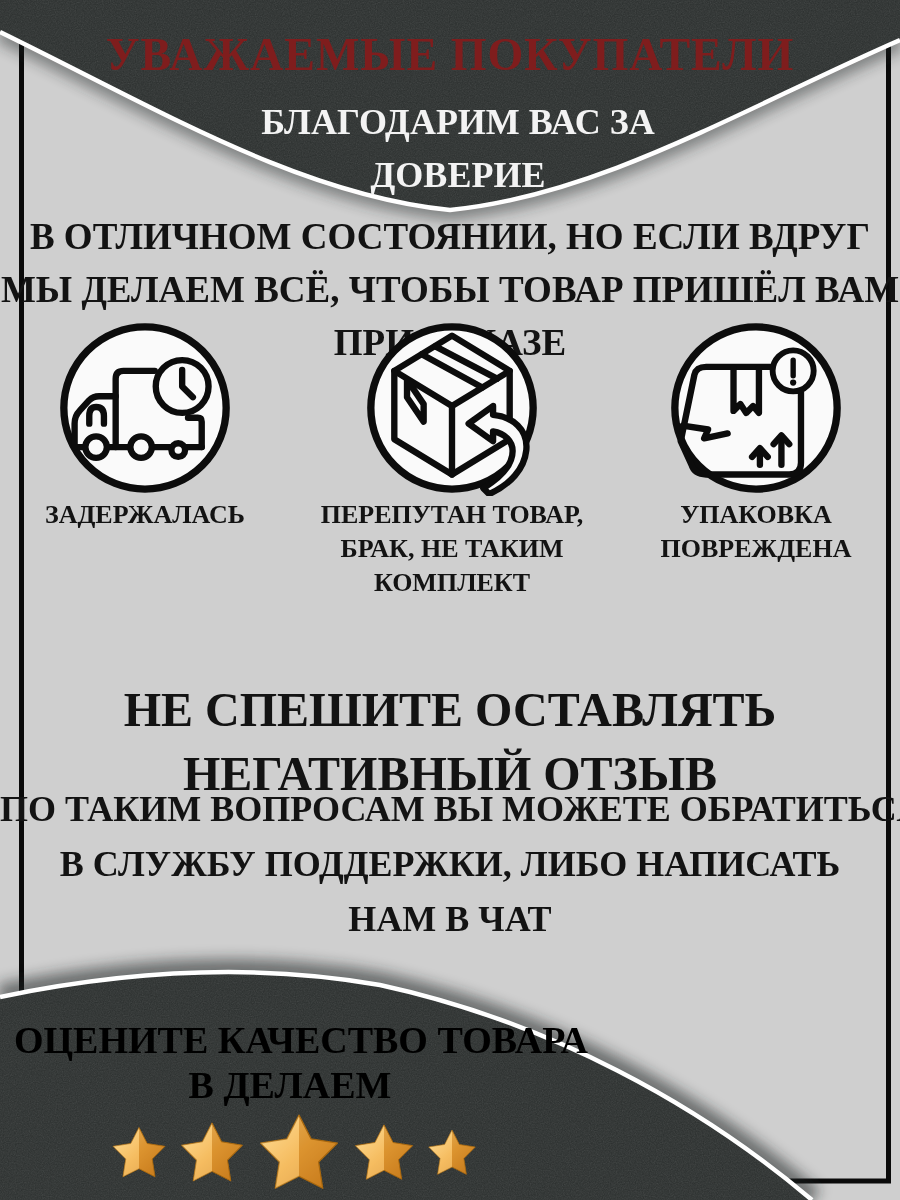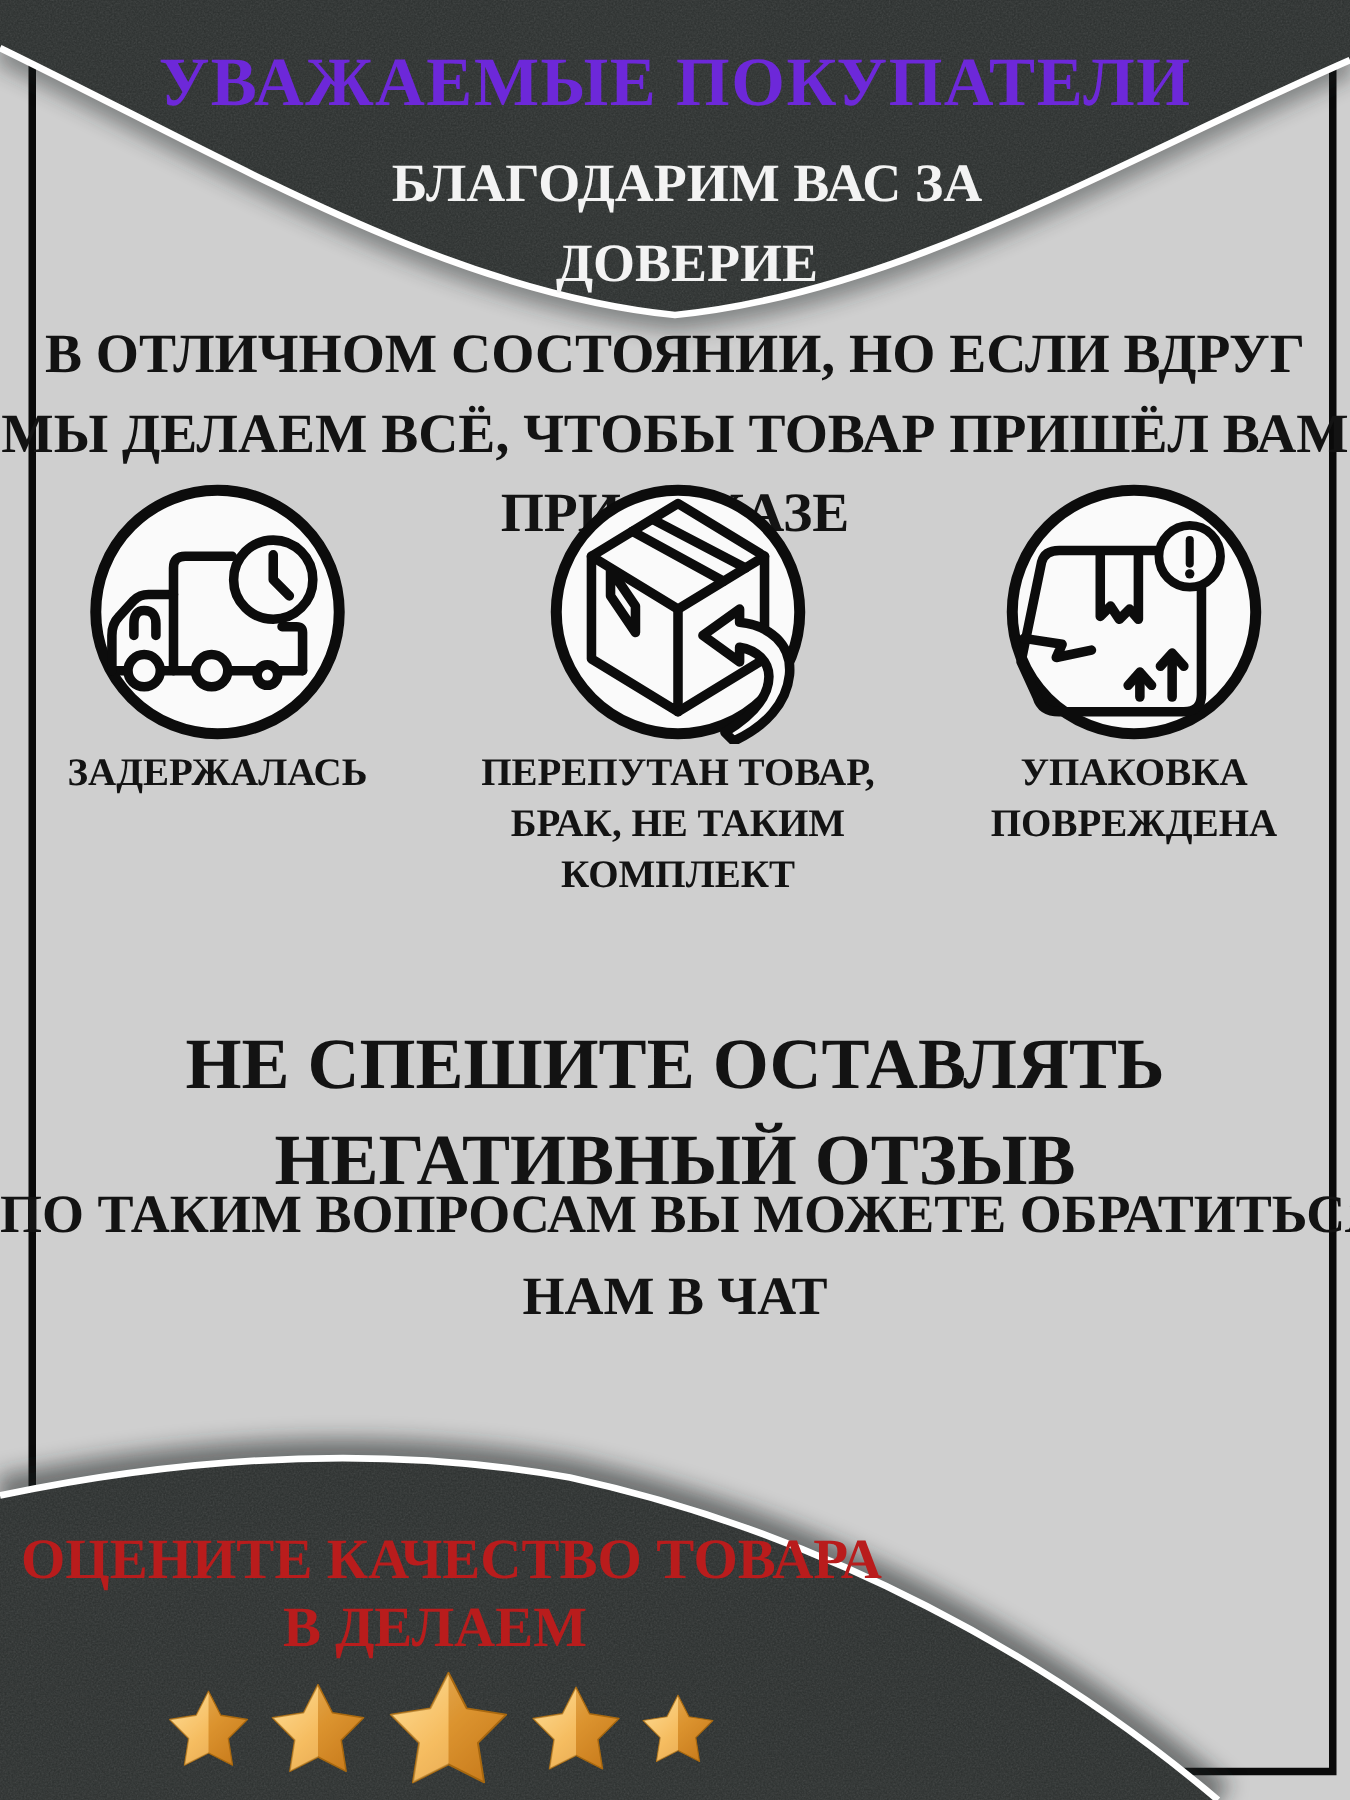--- a/index.html
+++ b/index.html
@@ -8,7 +8,7 @@
   .bg{position:absolute;left:0;top:0;width:900px;height:1200px;display:block;}
   .txt{position:absolute;left:0;right:0;text-align:center;color:#131313;}
   .line{white-space:nowrap;}
-  .title{top:28px;font-size:46px;letter-spacing:1px;color:#6d28d9;}
+  .title{top:28px;font-size:46px;letter-spacing:1px;color:#7f1d1d;}
   .subtitle{top:96px;font-size:36px;line-height:53px;color:#F3F3F3;padding-left:16px;}
   .intro{top:210px;font-size:37px;line-height:53px;}
   .headline{top:678px;font-size:48px;line-height:64px;}

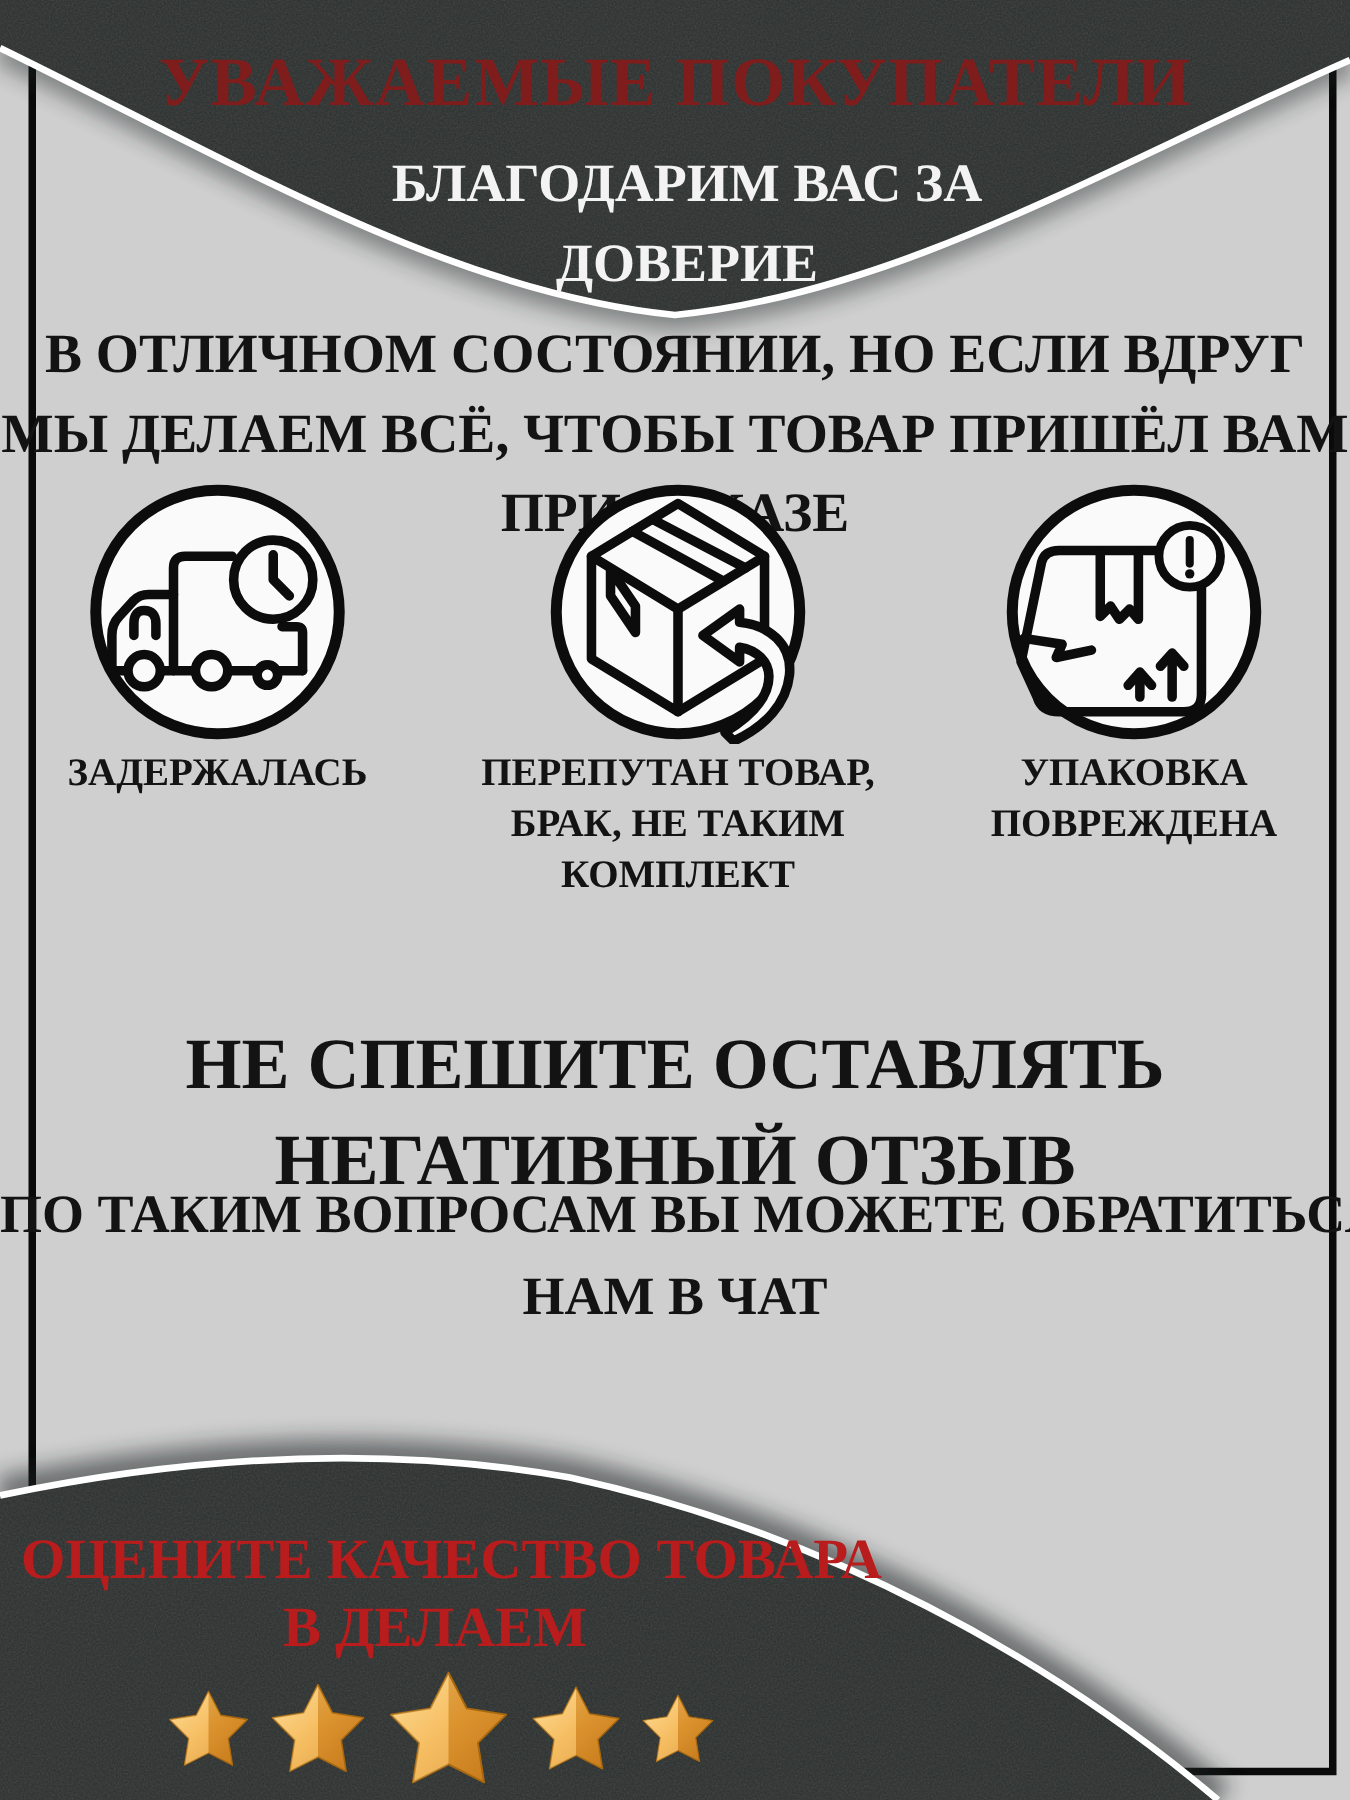--- a/index.html
+++ b/index.html
@@ -146,6 +146,7 @@
 
   <div class="txt support">
     <div class="line">ПО ТАКИМ ВОПРОСАМ ВЫ МОЖЕТЕ ОБРАТИТЬСЯ</div>
+    <div class="line">В СЛУЖБУ ПОДДЕРЖКИ, ЛИБО НАПИСАТЬ</div>
     <div class="line">НАМ В ЧАТ</div>
   </div>
 

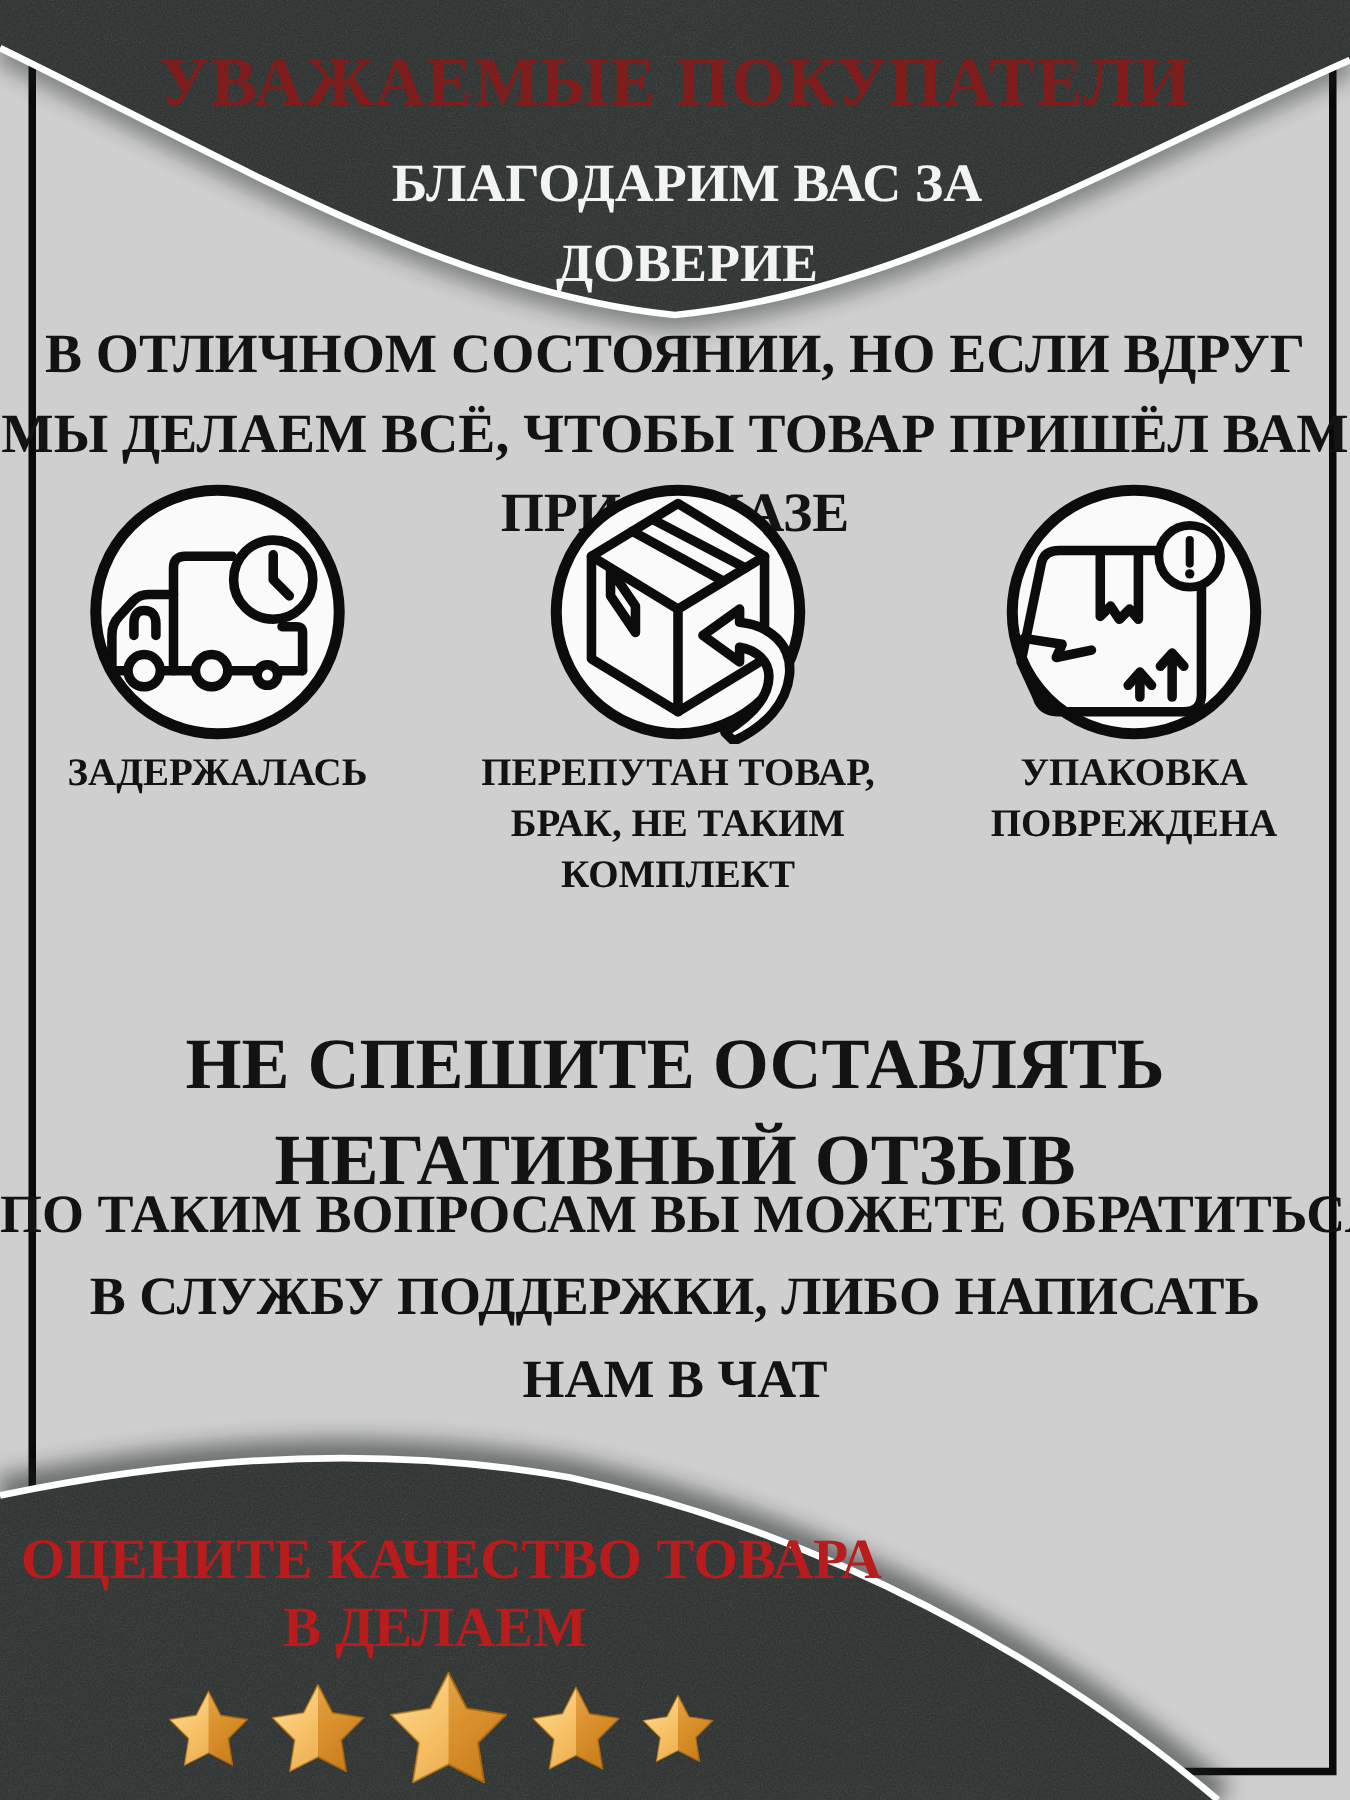--- a/index.html
+++ b/index.html
@@ -13,7 +13,7 @@
   .intro{top:210px;font-size:37px;line-height:53px;}
   .headline{top:678px;font-size:48px;line-height:64px;}
   .support{top:782px;font-size:36px;line-height:55px;}
-  .footer-text{top:1018px;left:14px;right:auto;width:552px;font-size:38px;line-height:45px;color:#b91c1c;}
+  .footer-text{top:1018px;left:14px;right:auto;width:552px;font-size:38px;line-height:45px;color:#000000;}
   .card{position:absolute;top:320px;text-align:center;}
   .card-1{left:15px;width:260px;}
   .card-2{left:306px;width:292px;}

